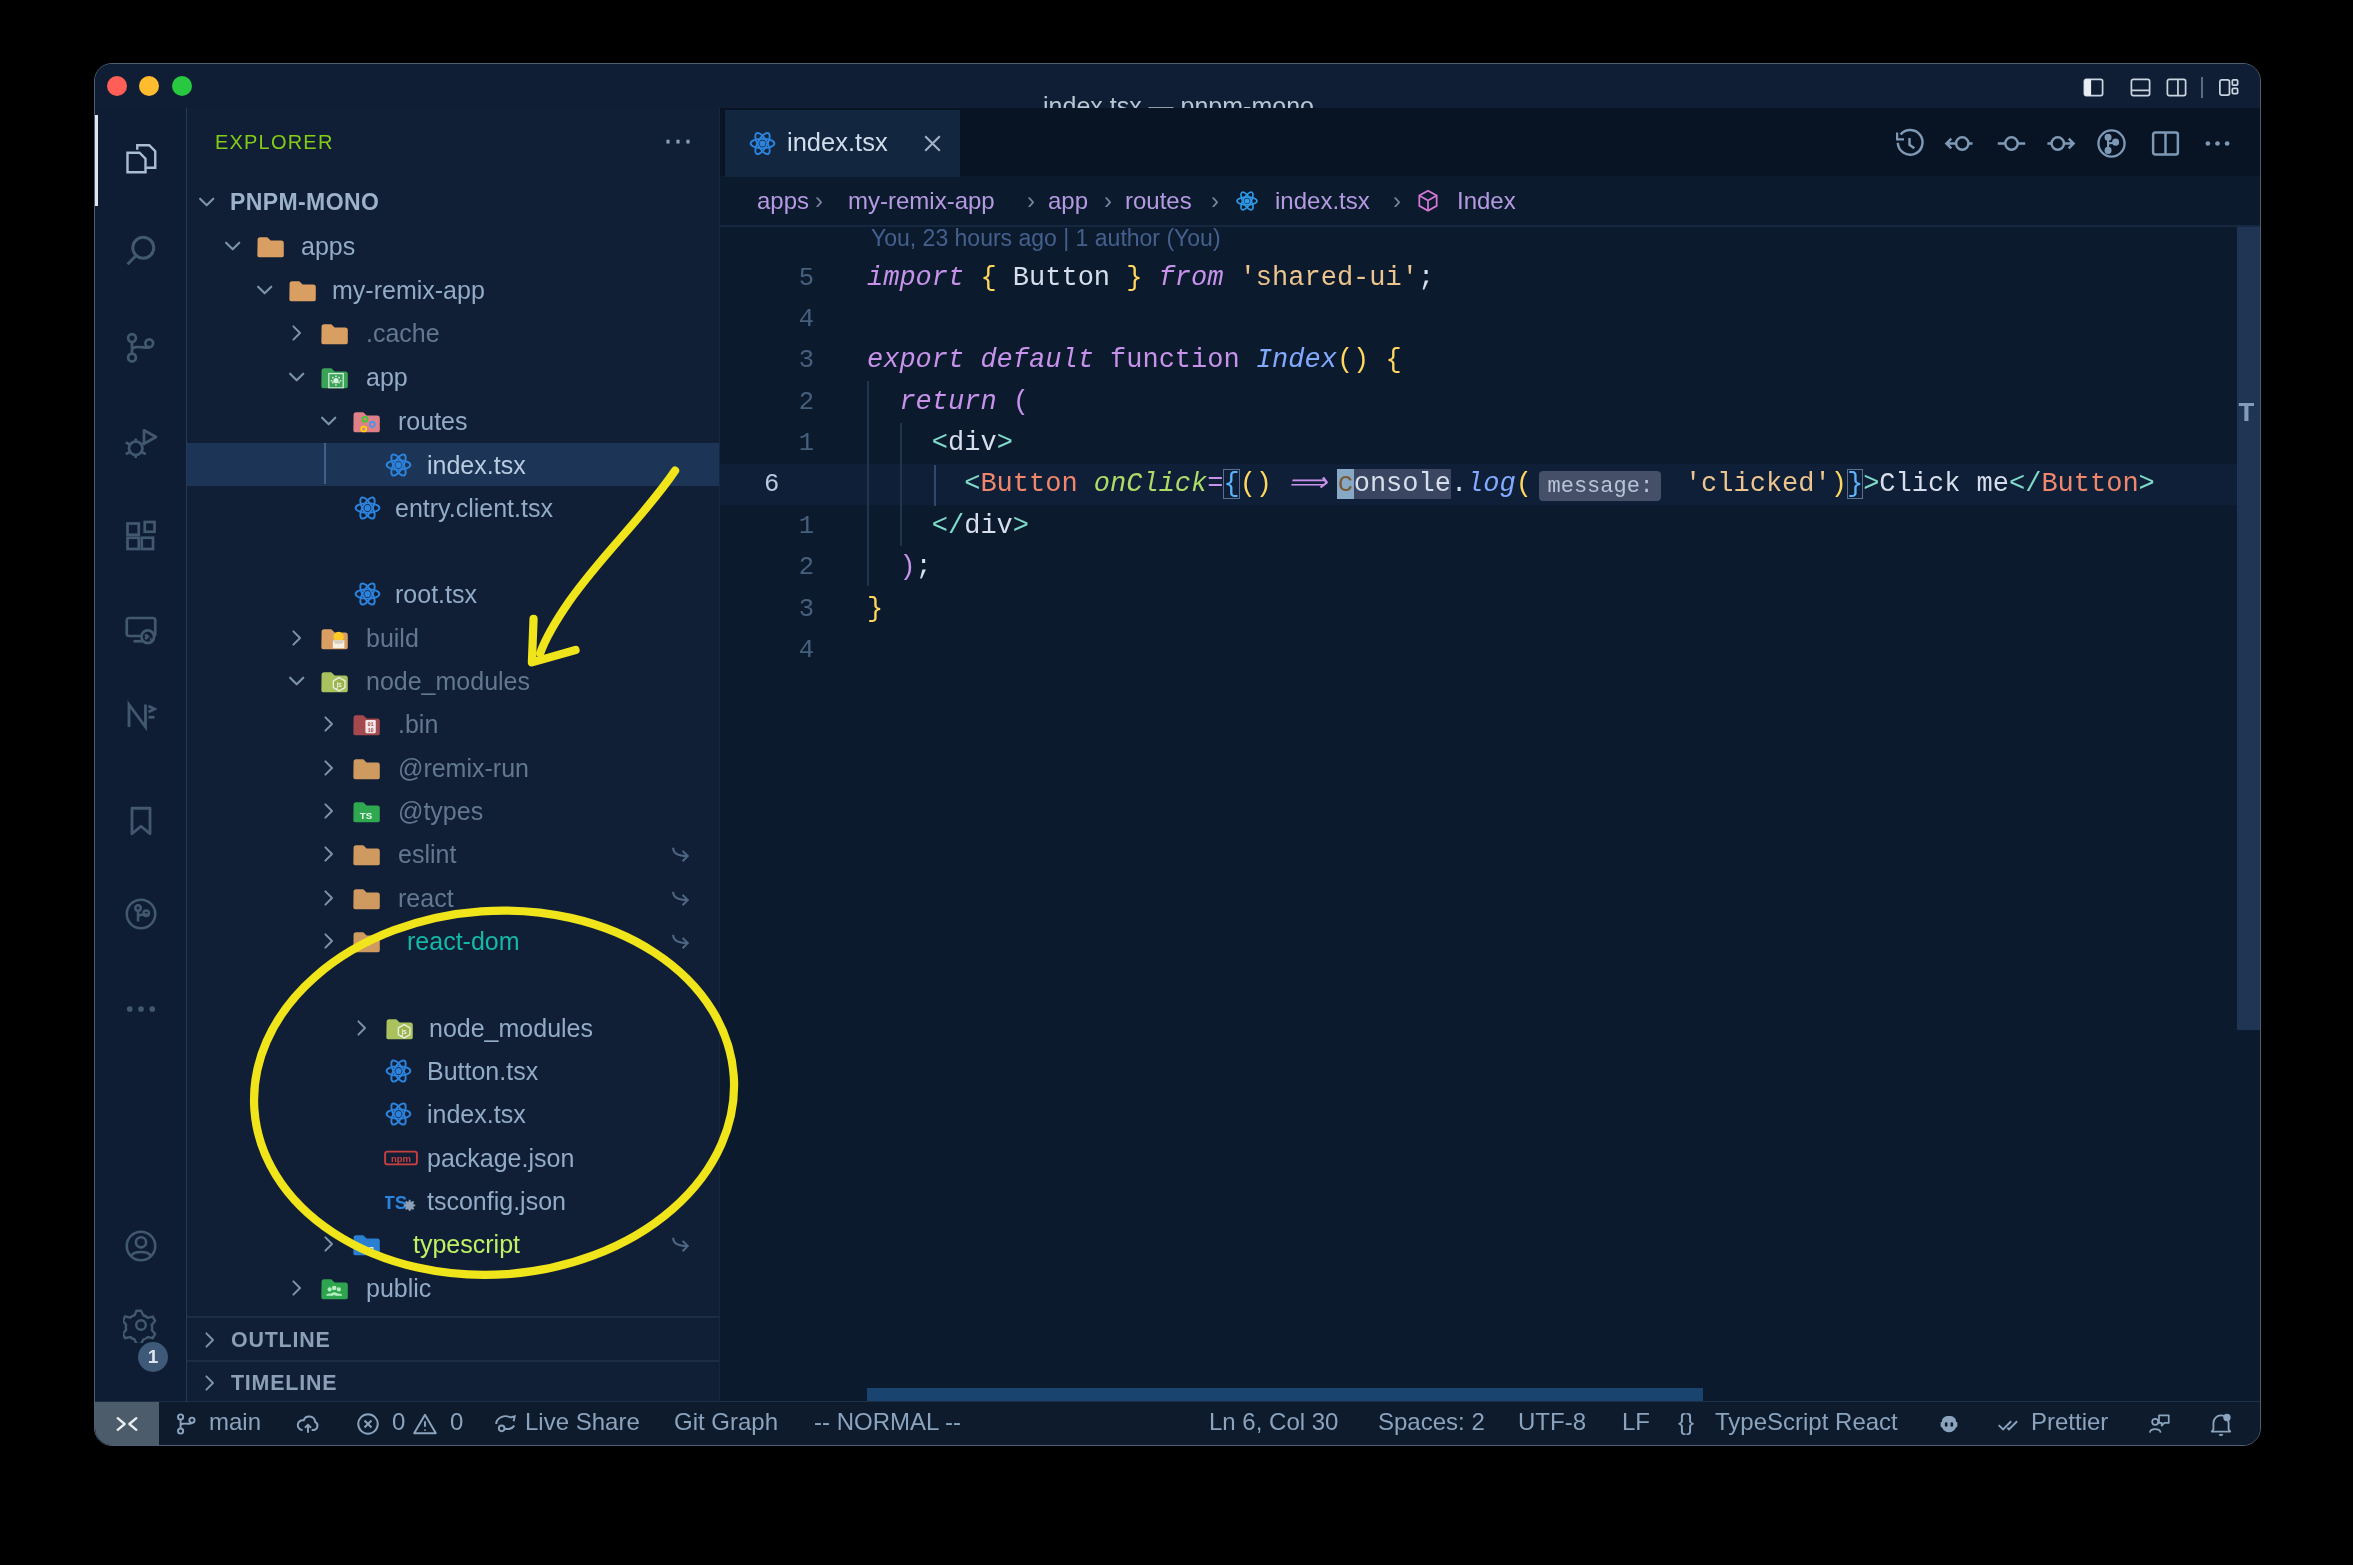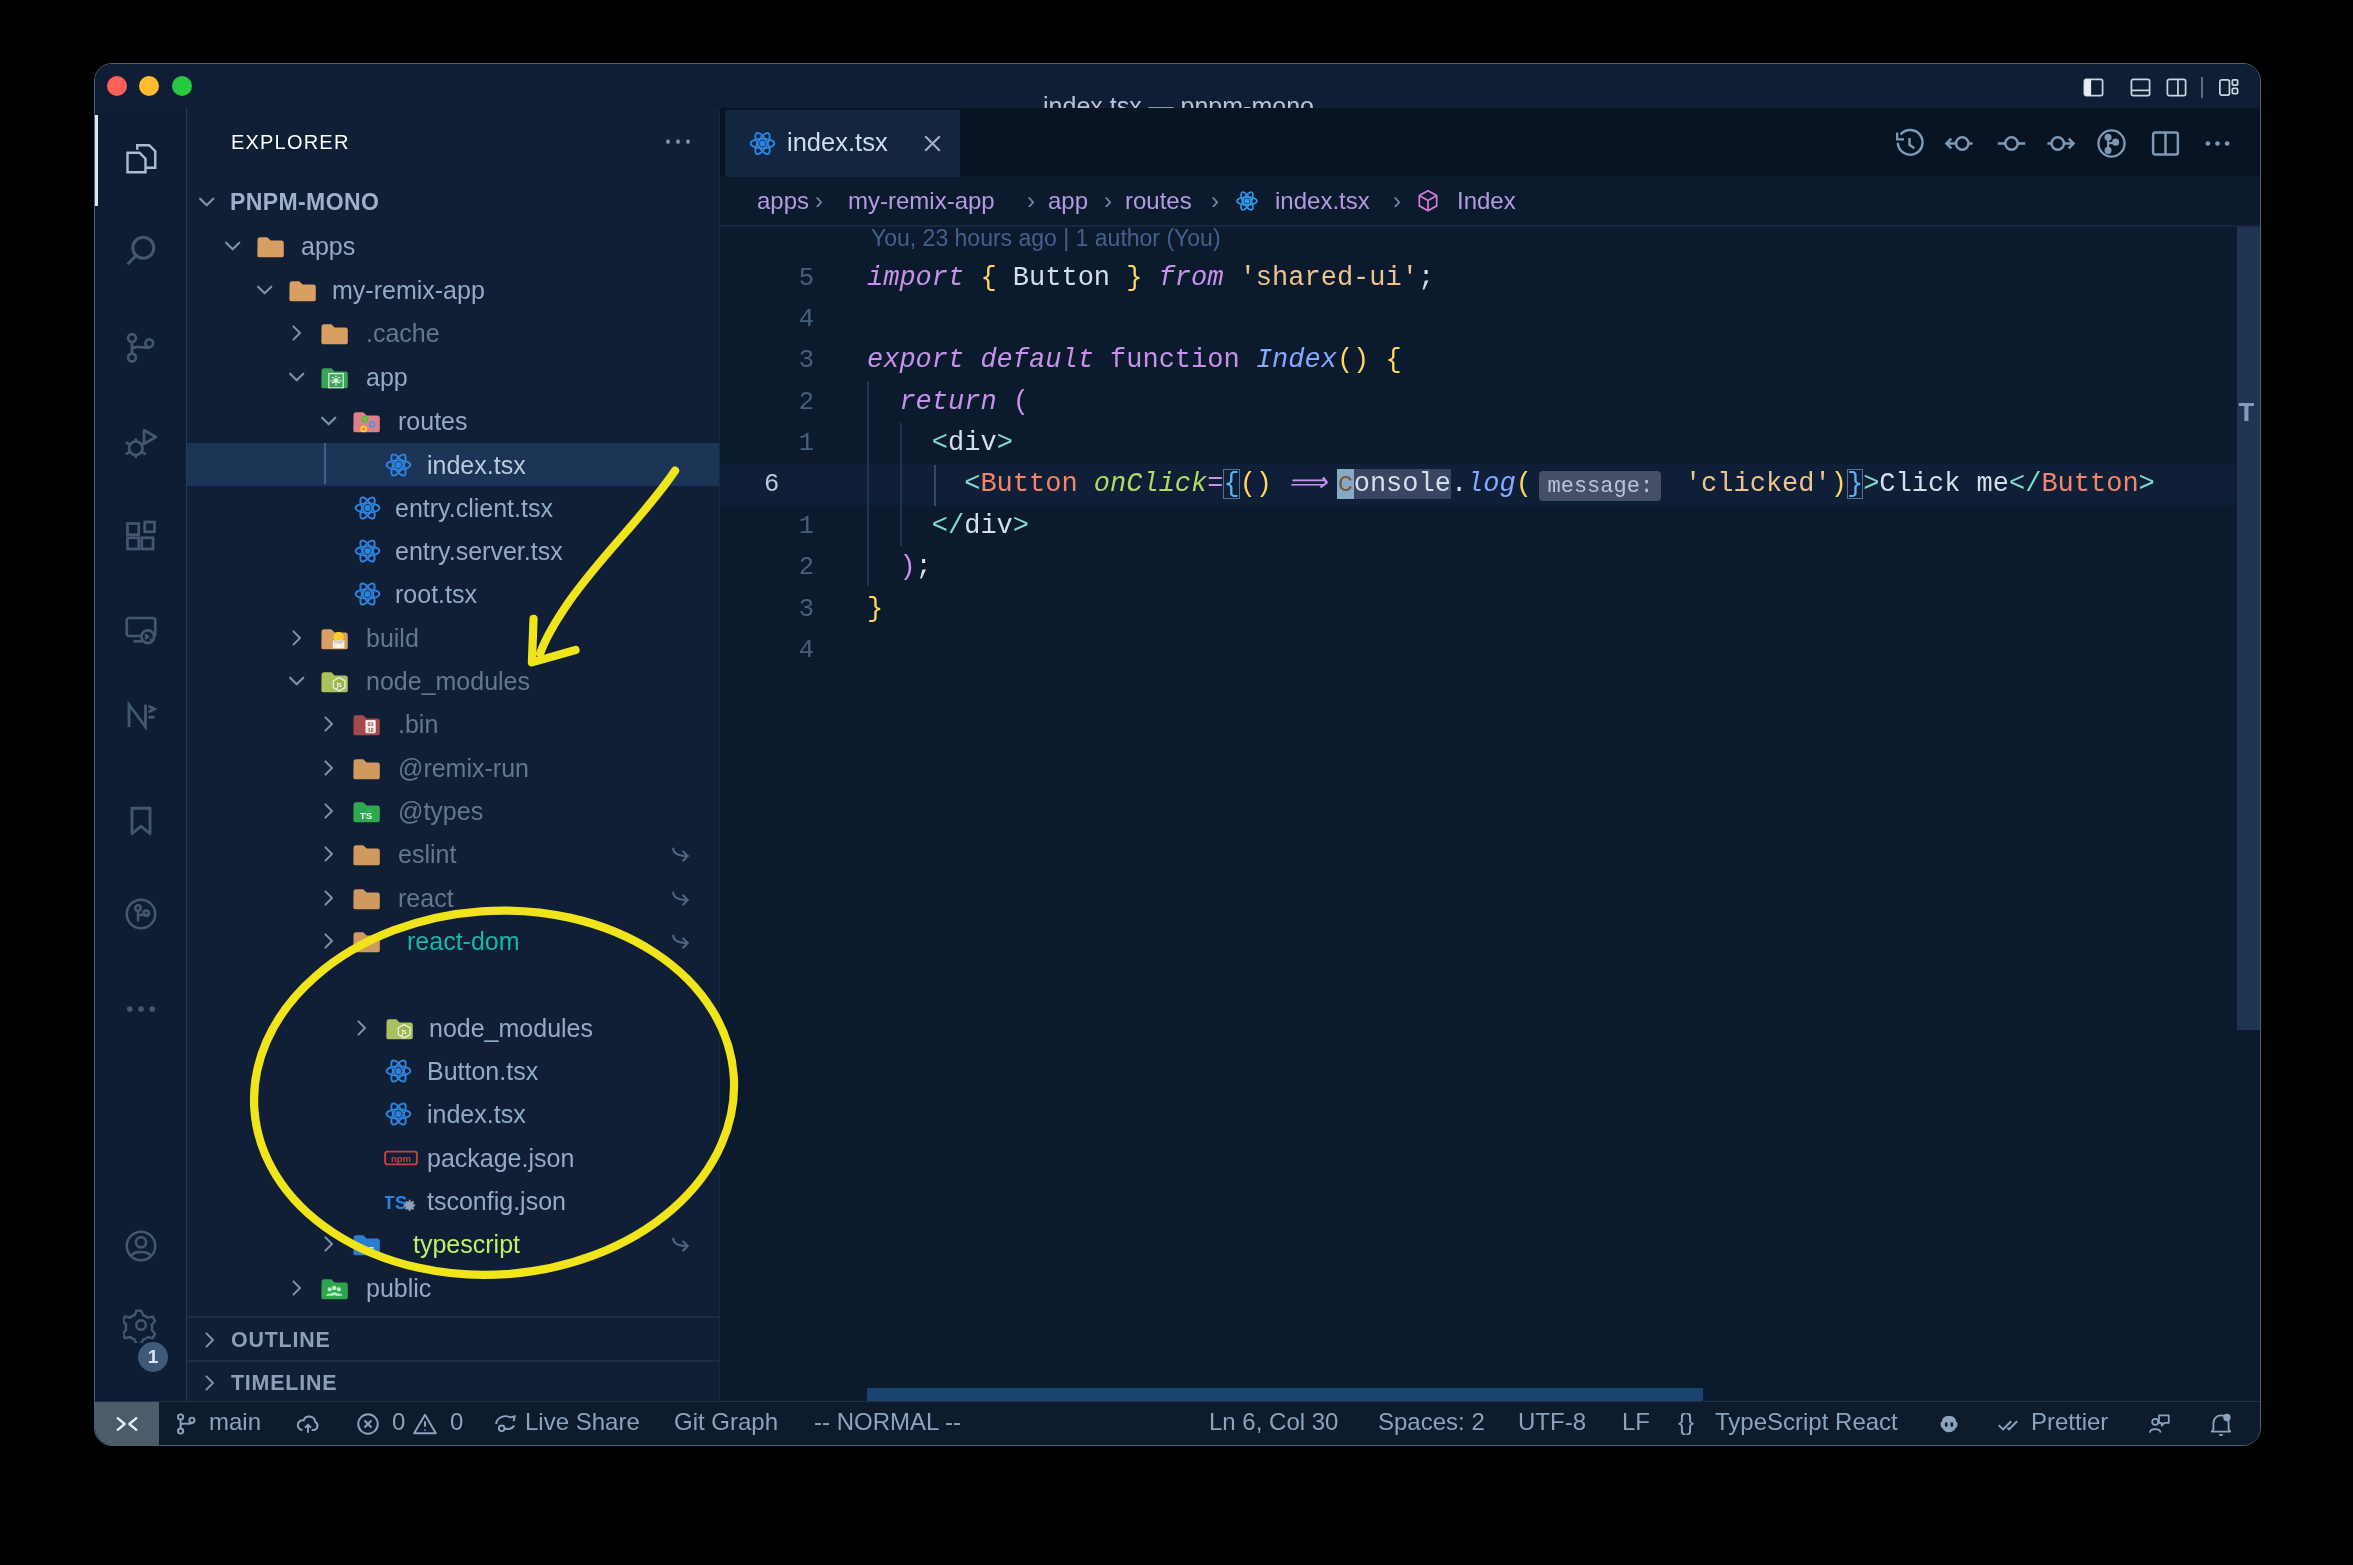--- a/index.html
+++ b/index.html
@@ -151,7 +151,7 @@
     <div style="position:absolute;left:43px;top:1234px;width:30px;height:30px;border-radius:50%;background:#3e5a78;color:#dbe5ef;font-size:19px;font-weight:bold;text-align:center;line-height:30px;">1</div>
   </div>
   <div id="sidebar">
-    <div style="position:absolute;left:44px;top:23px;font-size:20px;letter-spacing:1.2px;color:#ffffff">EXPLORER</div>
+    <div style="position:absolute;left:28px;top:23px;font-size:20px;letter-spacing:1.2px;color:#84cc16">EXPLORER</div>
     <div style="position:absolute;left:476px;top:15px;font-size:30px;letter-spacing:1.6px;color:#8ba0b6">⋯</div>
 
     <div class="trow" style="top:72px">

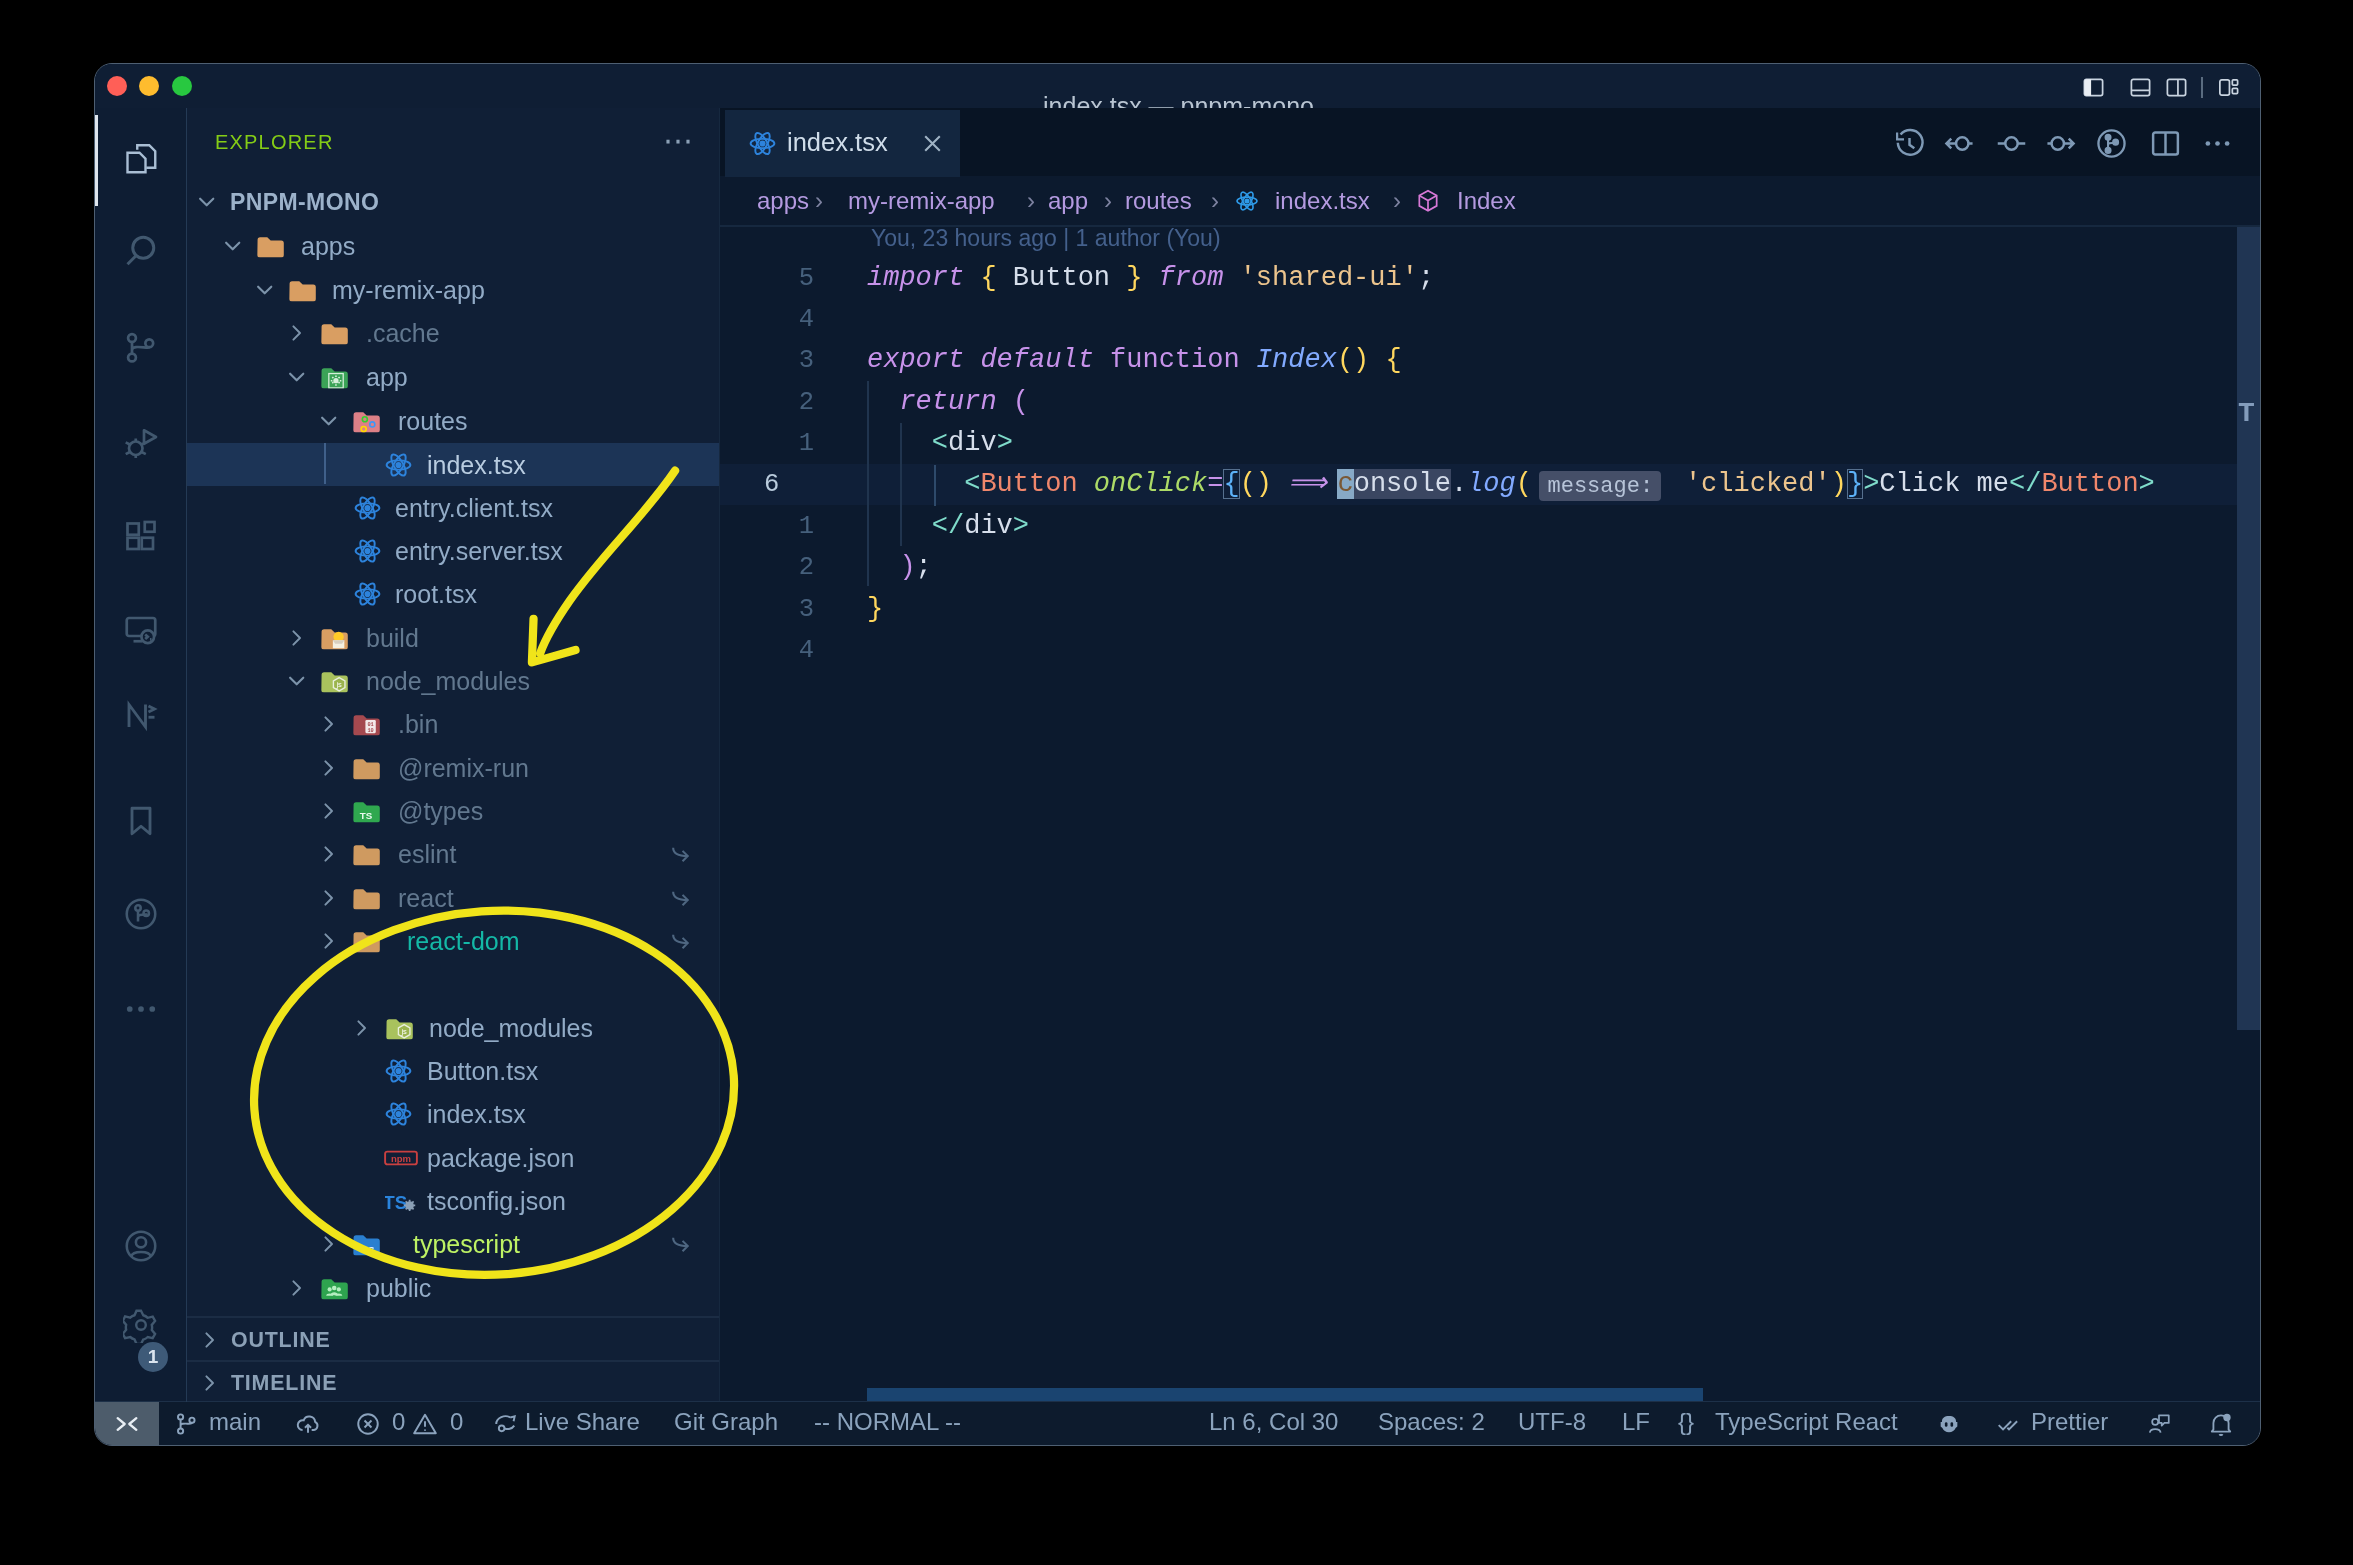--- a/index.html
+++ b/index.html
@@ -232,12 +232,6 @@
       <span class="tlabel" style="left:208px;color:#92abc6">entry.client.tsx</span>
     </div>
 
-    <div class="trow" style="top:421px">
-      <svg class="tico" style="left:165px;color:#2d83dc" width="31" height="31" viewBox="-12 -12 24 24">
-          <use href="#react"></use>
-        </svg>
-      <span class="tlabel" style="left:208px;color:#92abc6">entry.server.tsx</span>
-    </div>
 
     <div class="trow" style="top:464px">
       <svg class="tico" style="left:165px;color:#2d83dc" width="31" height="31" viewBox="-12 -12 24 24">

